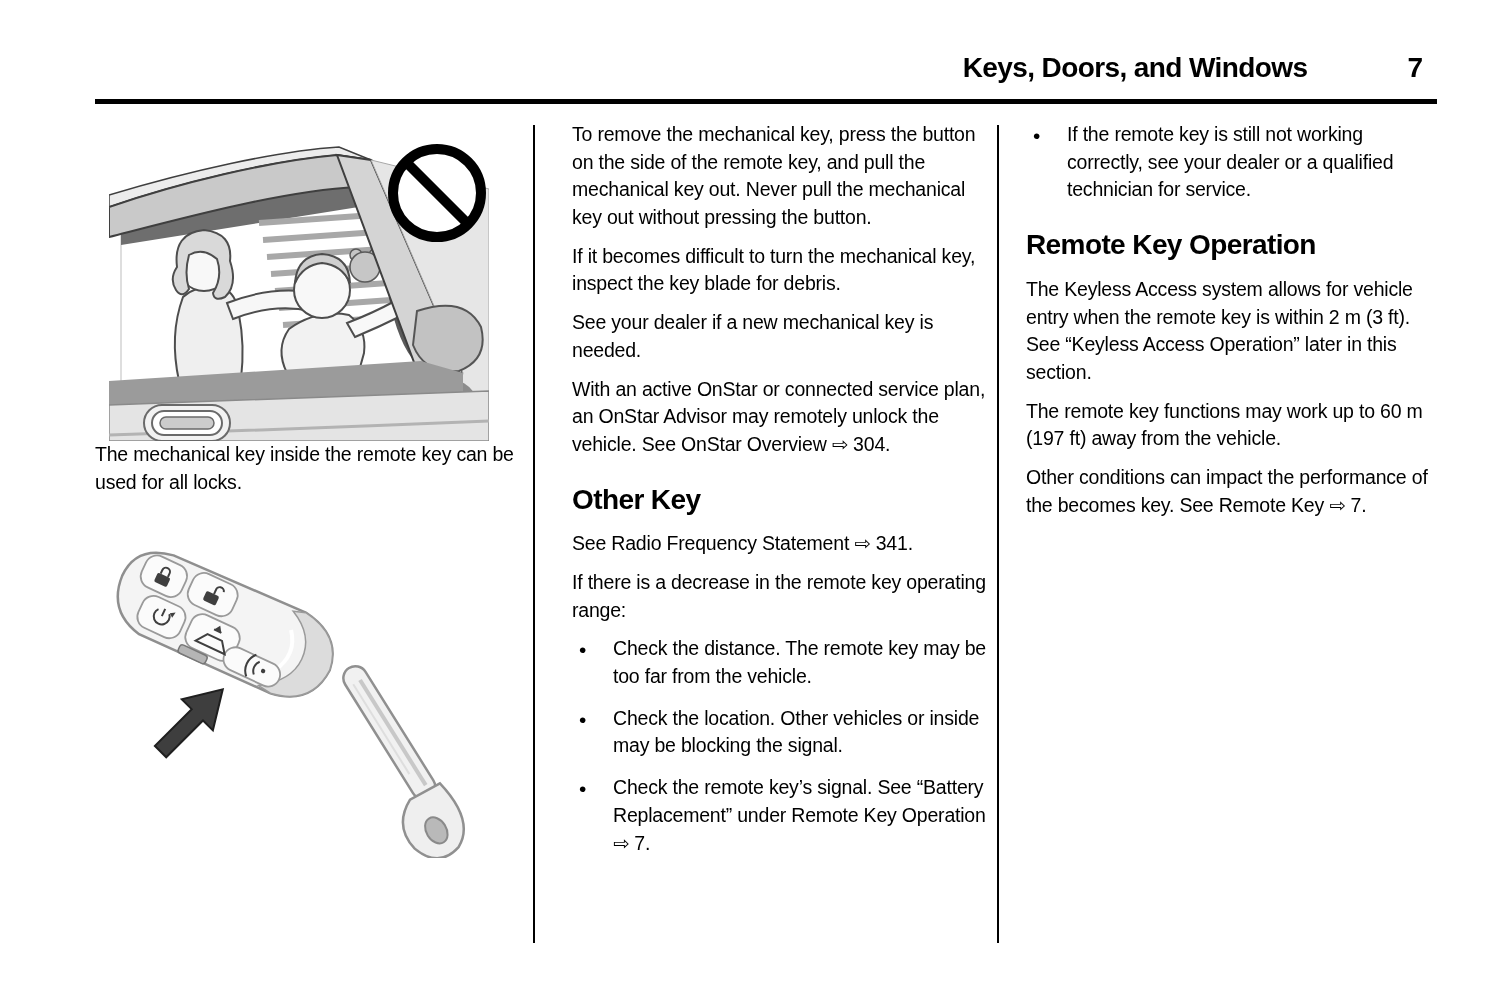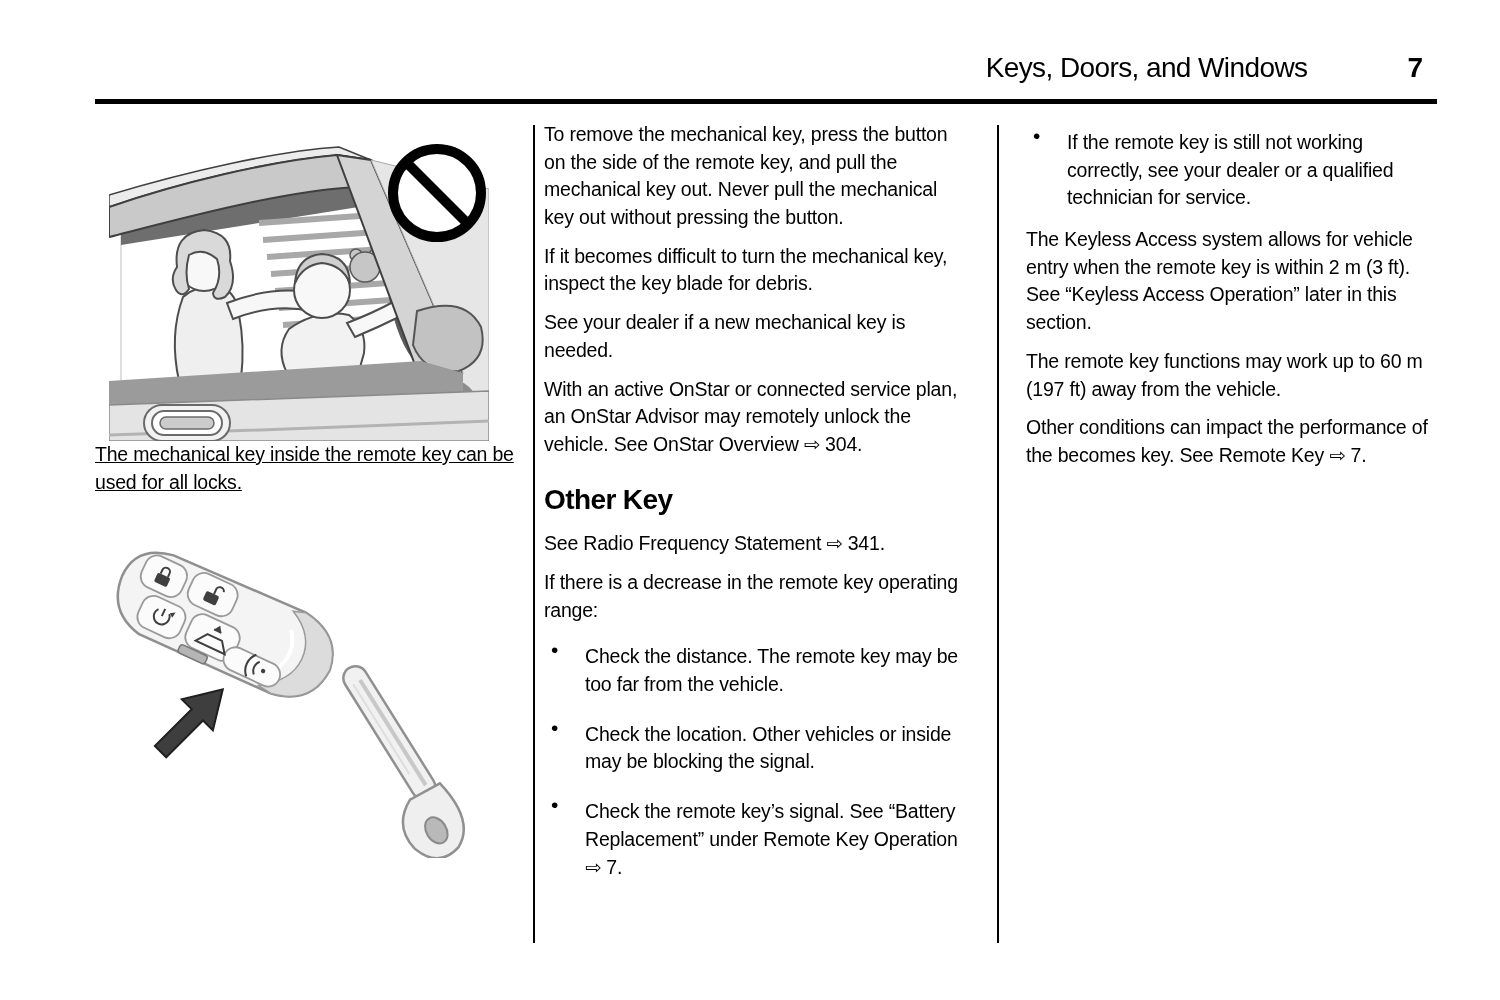--- a/index.html
+++ b/index.html
@@ -8,7 +8,7 @@
 
   
   .hdr{position:absolute;left:95px;top:52px;width:1342px;display:flex;justify-content:flex-end;align-items:baseline;}
-  .hdr-title{font-size:28px;font-weight:normal;letter-spacing:-0.6px;}
+  .hdr-title{font-size:28px;font-weight:bold;letter-spacing:-0.6px;}
   .hdr-num{font-size:28px;font-weight:bold;margin-left:100px;padding-right:14px;}
   .hdr-rule{position:absolute;left:95px;top:99px;width:1342px;height:5px;background:#000;}
 

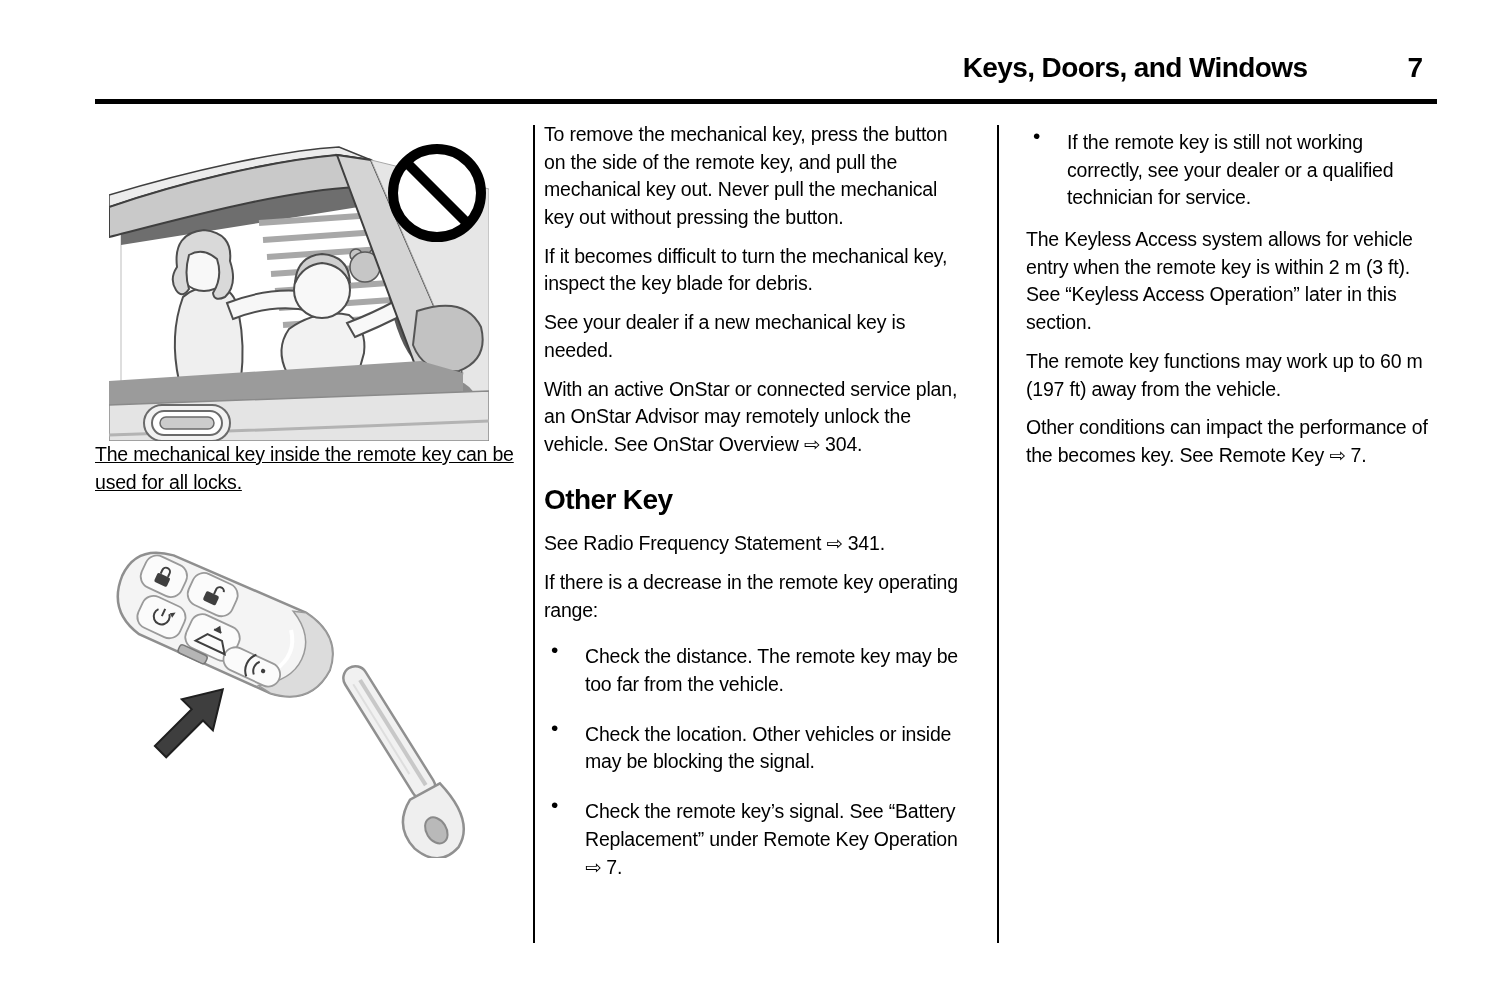--- a/index.html
+++ b/index.html
@@ -20,7 +20,7 @@
   
   .col{position:absolute;top:121px;font-size:19.5px;line-height:1.42;letter-spacing:-0.2px;}
   #col-left{left:95px;width:425px;}
-  #col-mid{left:544px;width:426px;}
+  #col-mid{left:572px;width:426px;}
   #col-right{left:1026px;width:416px;}
 
   .col p{margin:0 0 11px 0;}

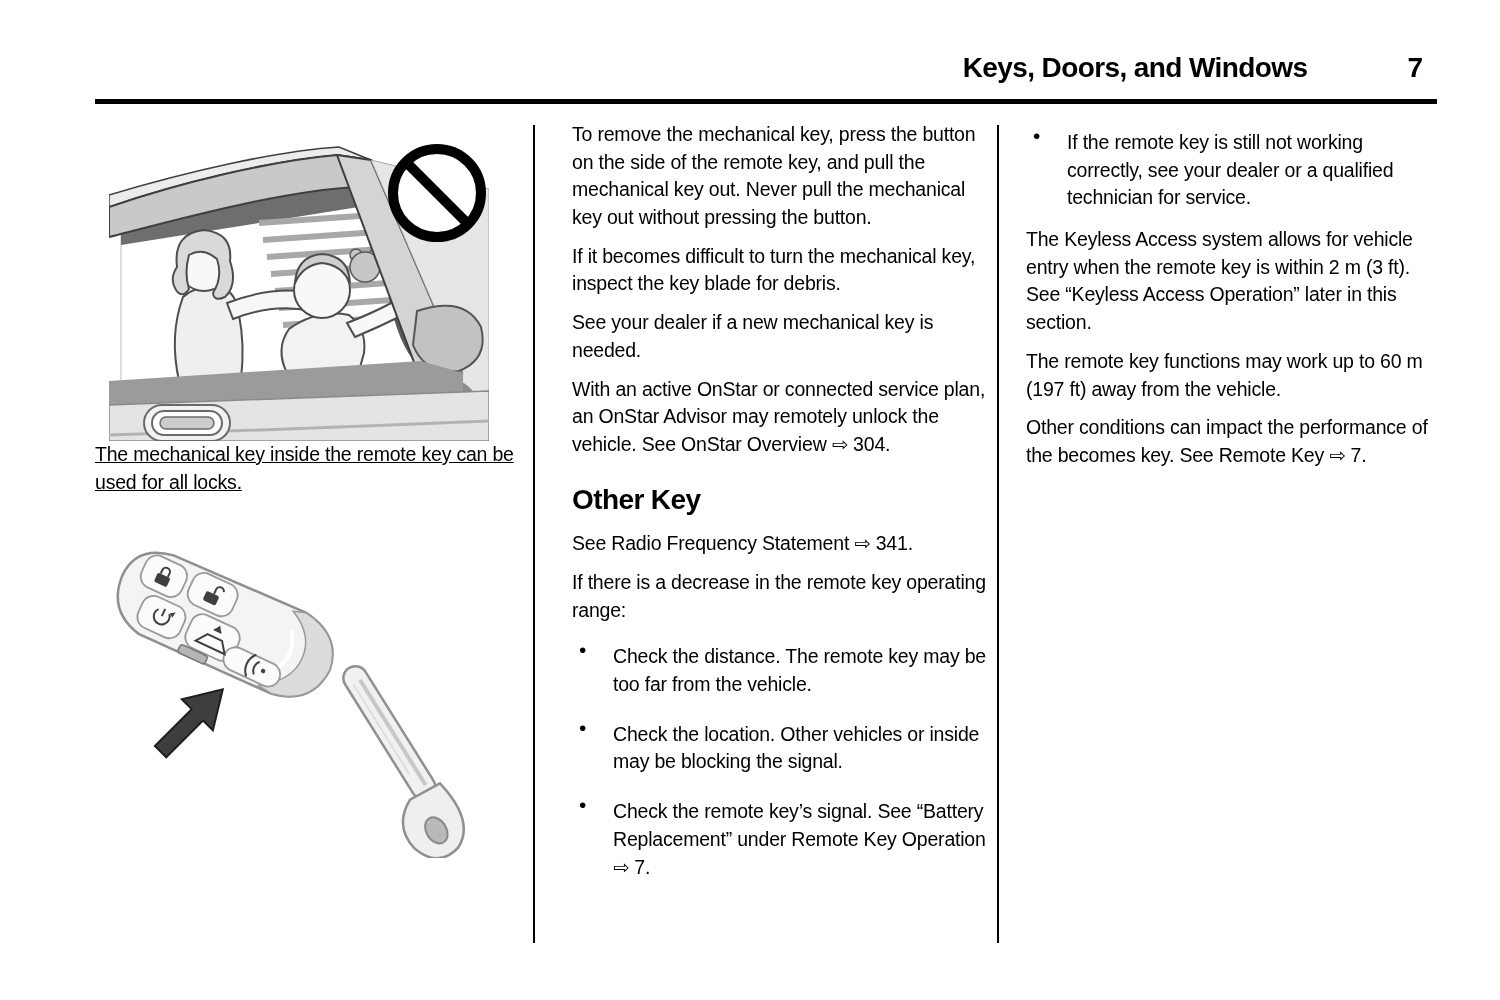--- a/index.html
+++ b/index.html
@@ -29,7 +29,7 @@
 
   .bullet{display:flex;margin:0 0 14px 0;}
   .bullet .marker{flex:none;width:34px;padding-left:7px;font-size:21px;}
-  .bullet .btext{flex:1;margin-top:8px;}
+  .bullet .btext{flex:1;}
 
   .fig{display:block;}
   .fig-car{margin:22px 0 0 14px;}

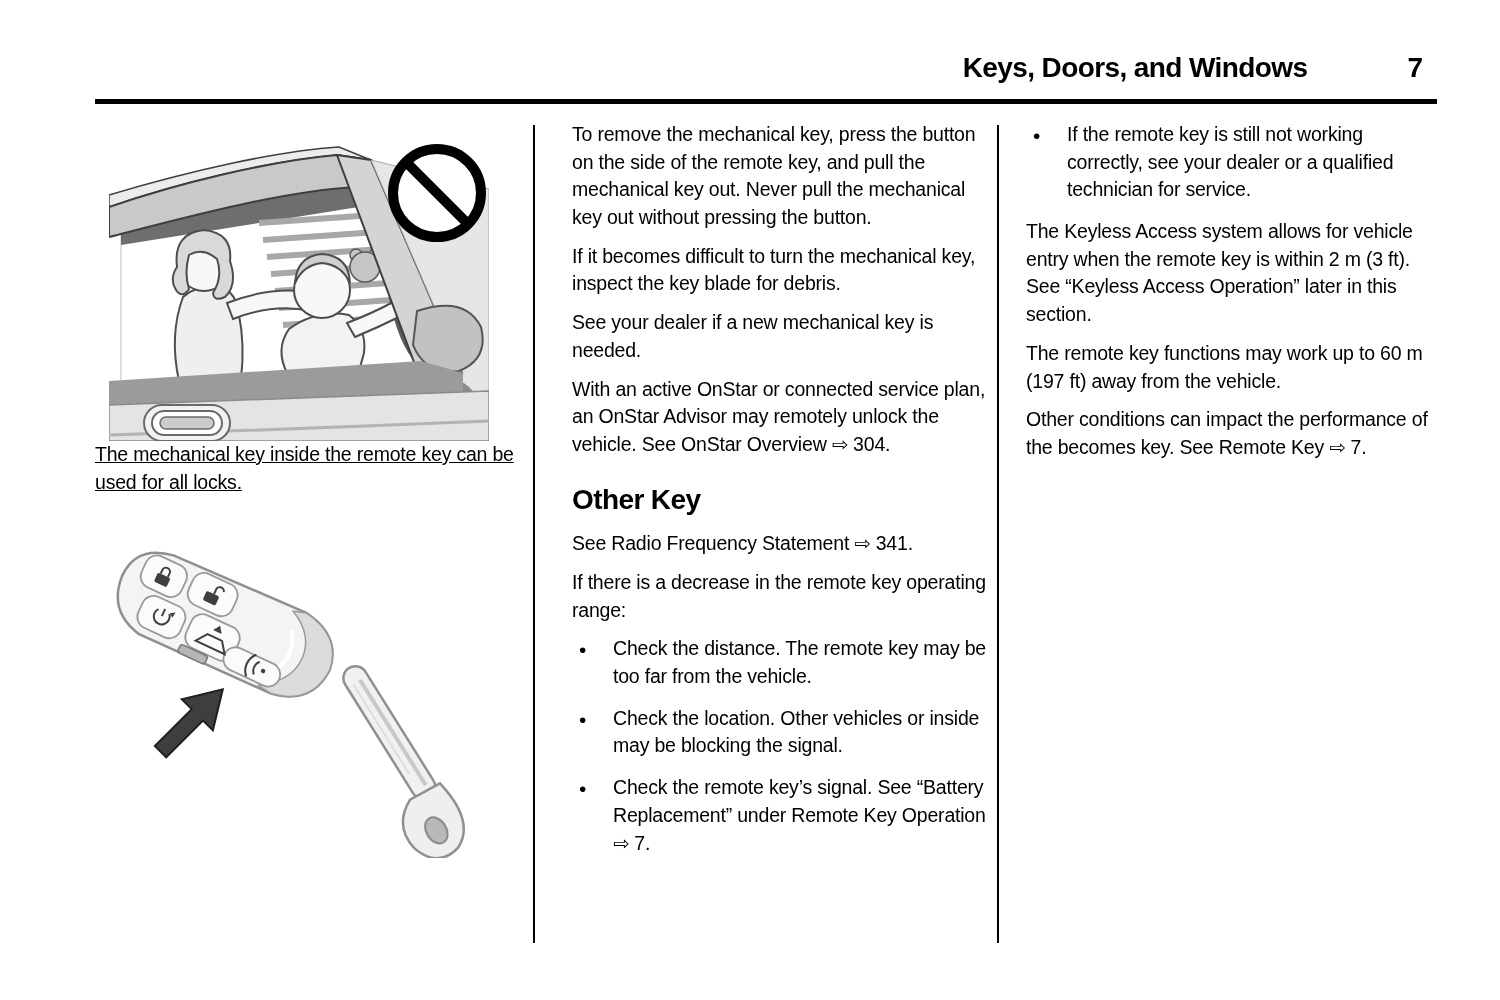--- a/index.html
+++ b/index.html
@@ -215,6 +215,7 @@
       <span class="btext">If the remote key is still not working correctly, see your dealer or a qualified technician for service.</span>
     </div>
 
+    <h2>Remote Key Operation</h2>
 
     <p>The Keyless Access system allows for vehicle entry when the remote key is within 2 m (3 ft). See “Keyless Access Operation” later in this section.</p>
     <p>The remote key functions may work up to 60 m (197 ft) away from the vehicle.</p>

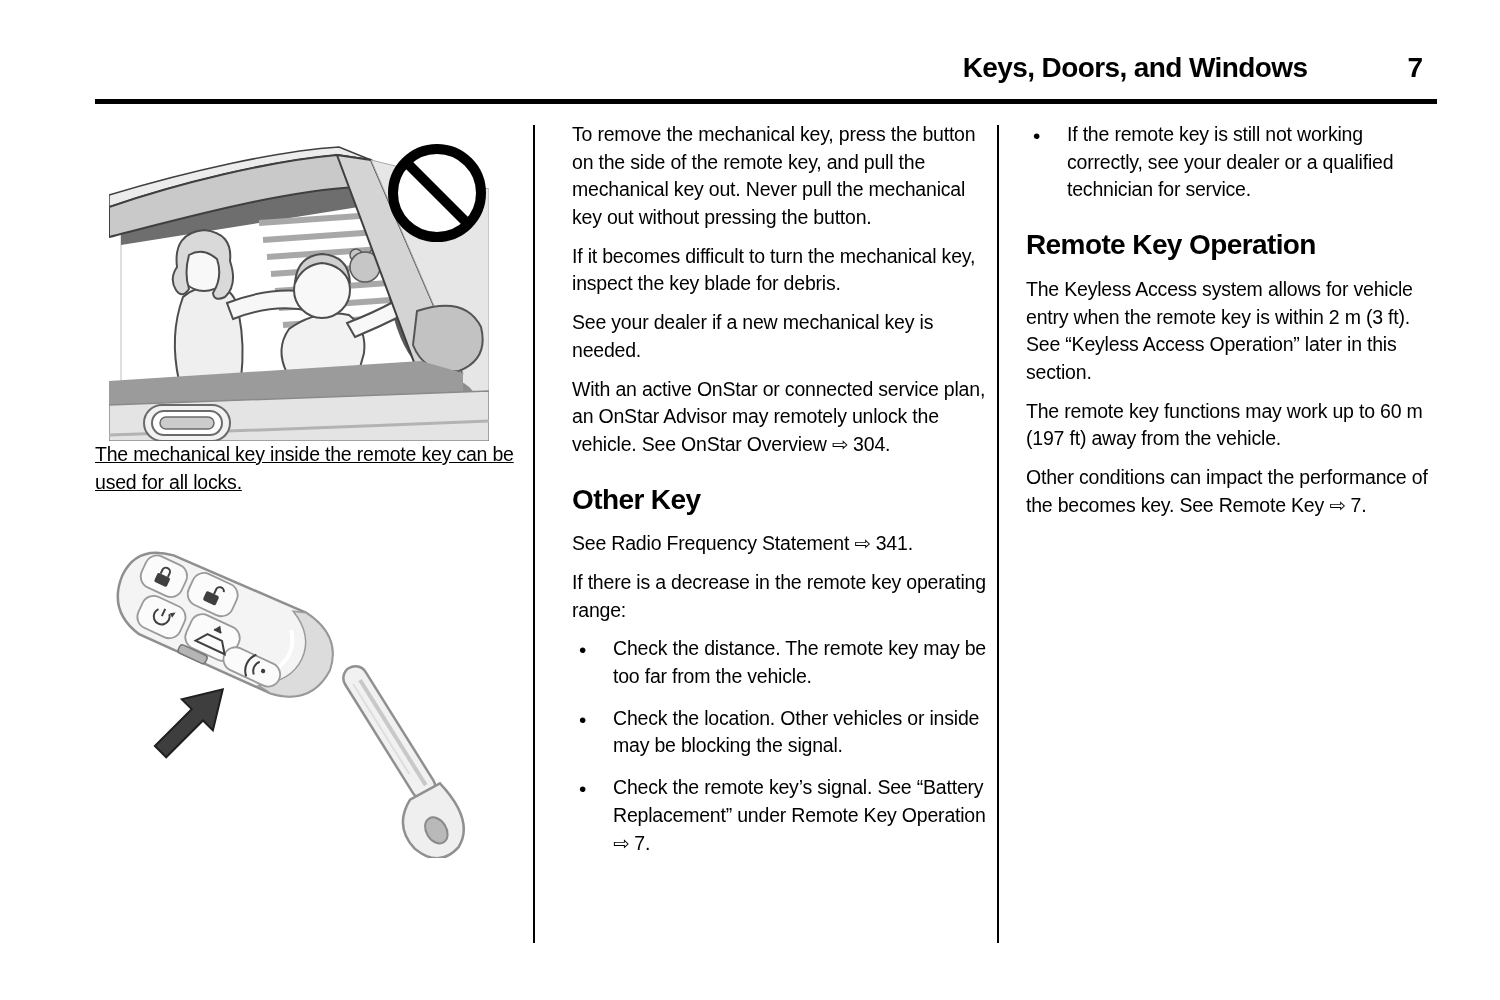--- a/index.html
+++ b/index.html
@@ -33,7 +33,7 @@
 
   .fig{display:block;}
   .fig-car{margin:22px 0 0 14px;}
-  .caption{margin:32px 0 0 0;text-decoration:underline;}
+  .caption{margin:32px 0 0 0;}
   .fig-key{margin:12px 0 0 14px;}
 </style>
 </head>

